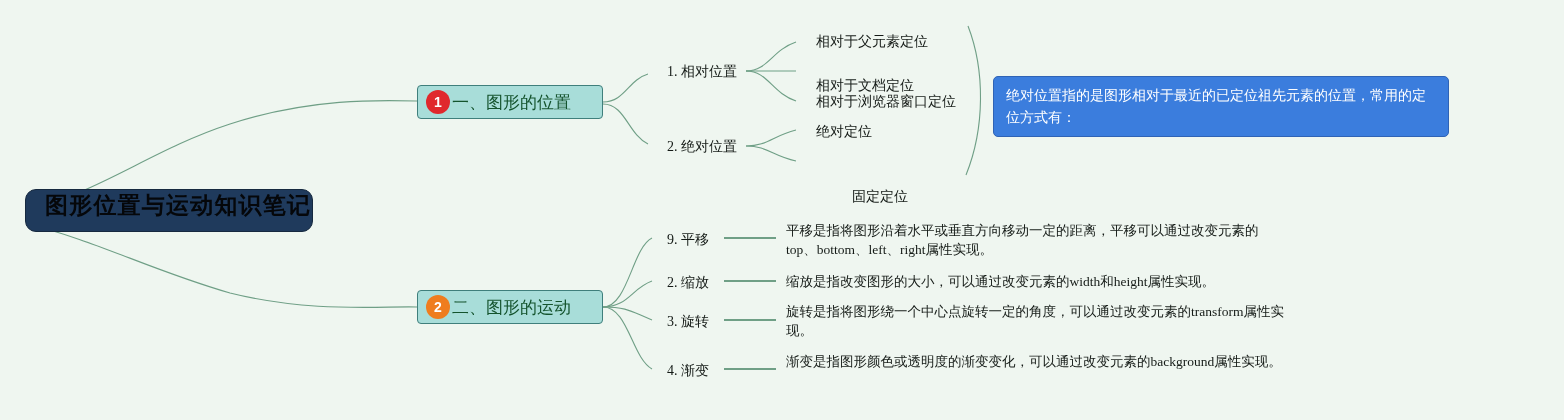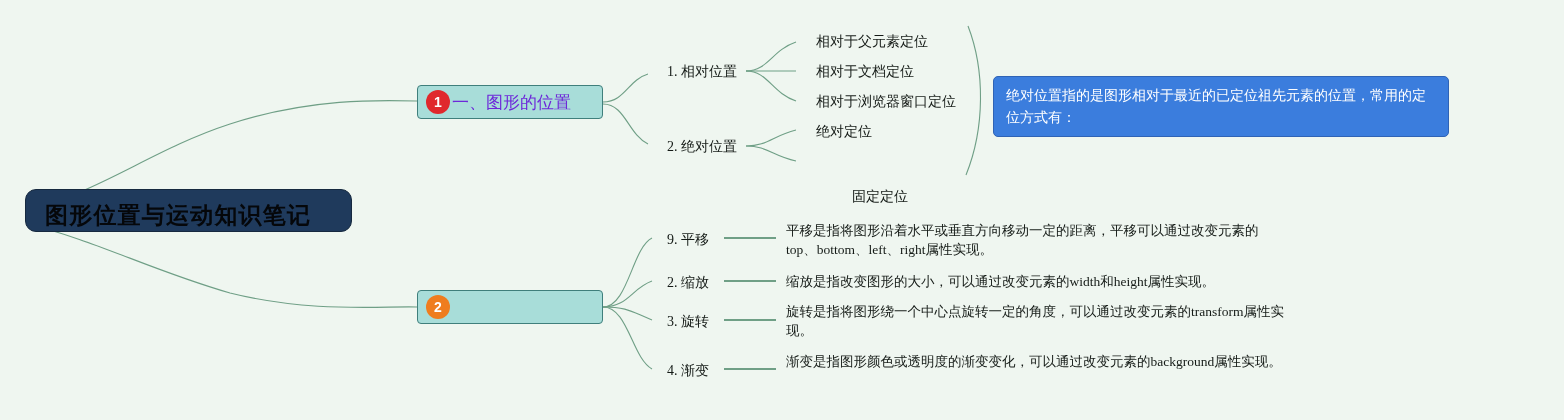--- a/index.html
+++ b/index.html
@@ -173,7 +173,7 @@
   <div class="node sub" style="left:667px; top:138px;">2. 绝对位置</div>
 
   <div class="node leaf" style="left:816px; top:33px;">相对于父元素定位</div>
-  <div class="node leaf" style="left:816px; top:63px;">相对于文档定位</div>
+  <div class="node leaf" style="left:816px; top:77px;">相对于文档定位</div>
   <div class="node leaf" style="left:816px; top:93px;">相对于浏览器窗口定位</div>
   <div class="node leaf" style="left:816px; top:123px;">绝对定位</div>
   <div class="node leaf" style="left:852px; top:153px;margin-top:35px;">固定定位</div>

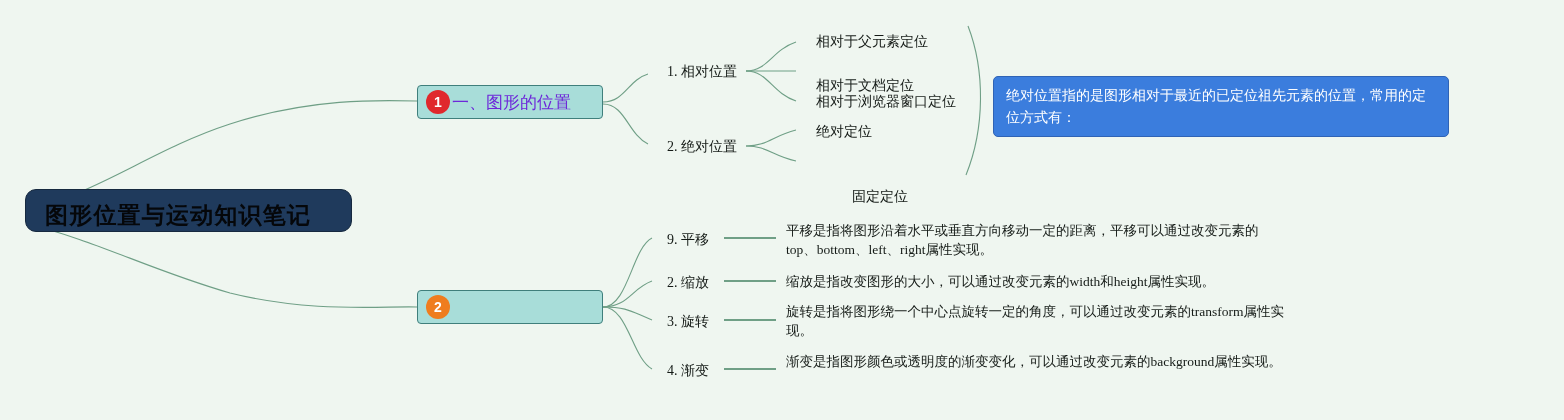--- a/index.html
+++ b/index.html
@@ -79,7 +79,7 @@
   .badge-orange { background: #ef7d1e; }
   .branch-label {
     font-size: 17px;
-    color: #6d28d9;
+    color: #14532d;
     font-family: "Liberation Sans", "DejaVu Sans", sans-serif;
   }
 

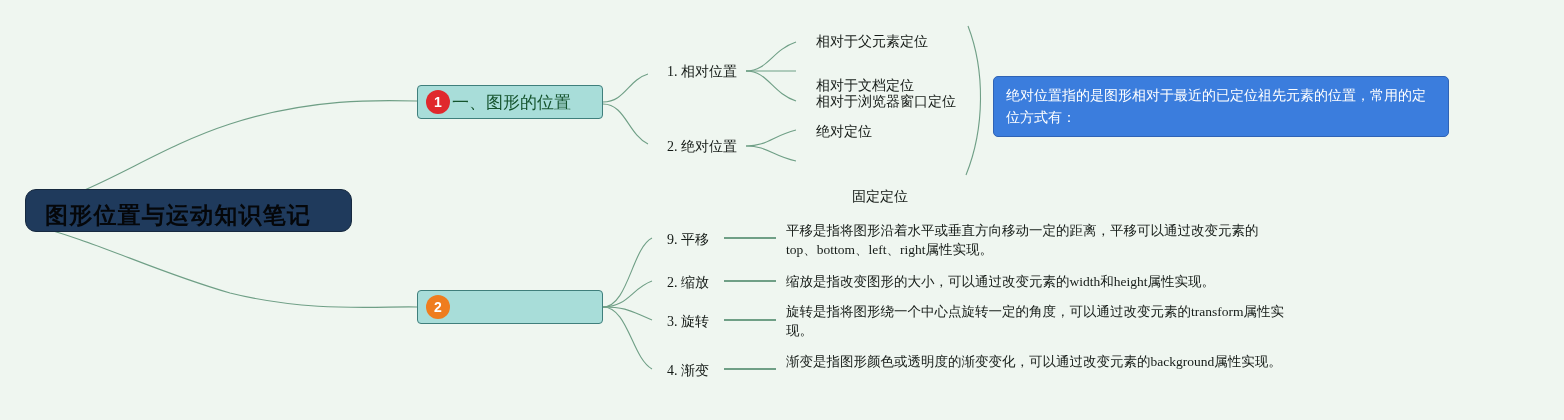--- a/index.html
+++ b/index.html
@@ -32,13 +32,13 @@
   .root {
     left: 25px;
     top: 189px;
-    width: 327px;
+    width: 288px;
     height: 43px;
     background: #1f3a5c;
     border: 1px solid #16293f;
     border-radius: 11px;
     display: flex;
-    align-items: flex-end;
+    align-items: flex-start;
     padding-left: 19px;
   }
   .root-label {

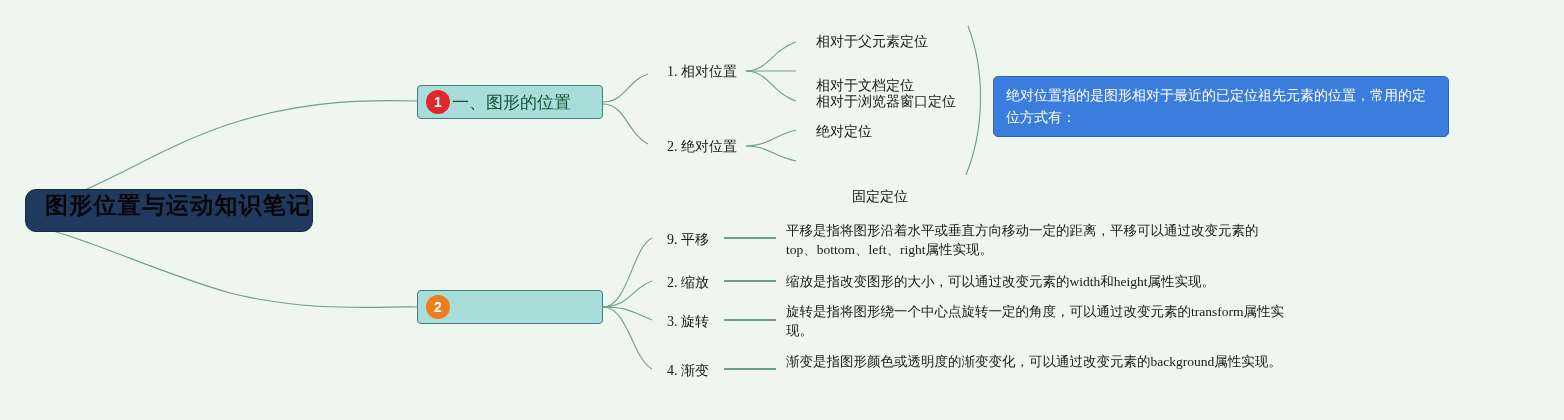--- a/index.html
+++ b/index.html
@@ -184,6 +184,7 @@
 
   <div class="node branch branch-2">
     <span class="badge badge-orange">2</span>
+    <span class="branch-label">二、图形的运动</span>
   </div>
 
   <div class="node sub" style="left:667px; top:231px;">9. 平移</div>

